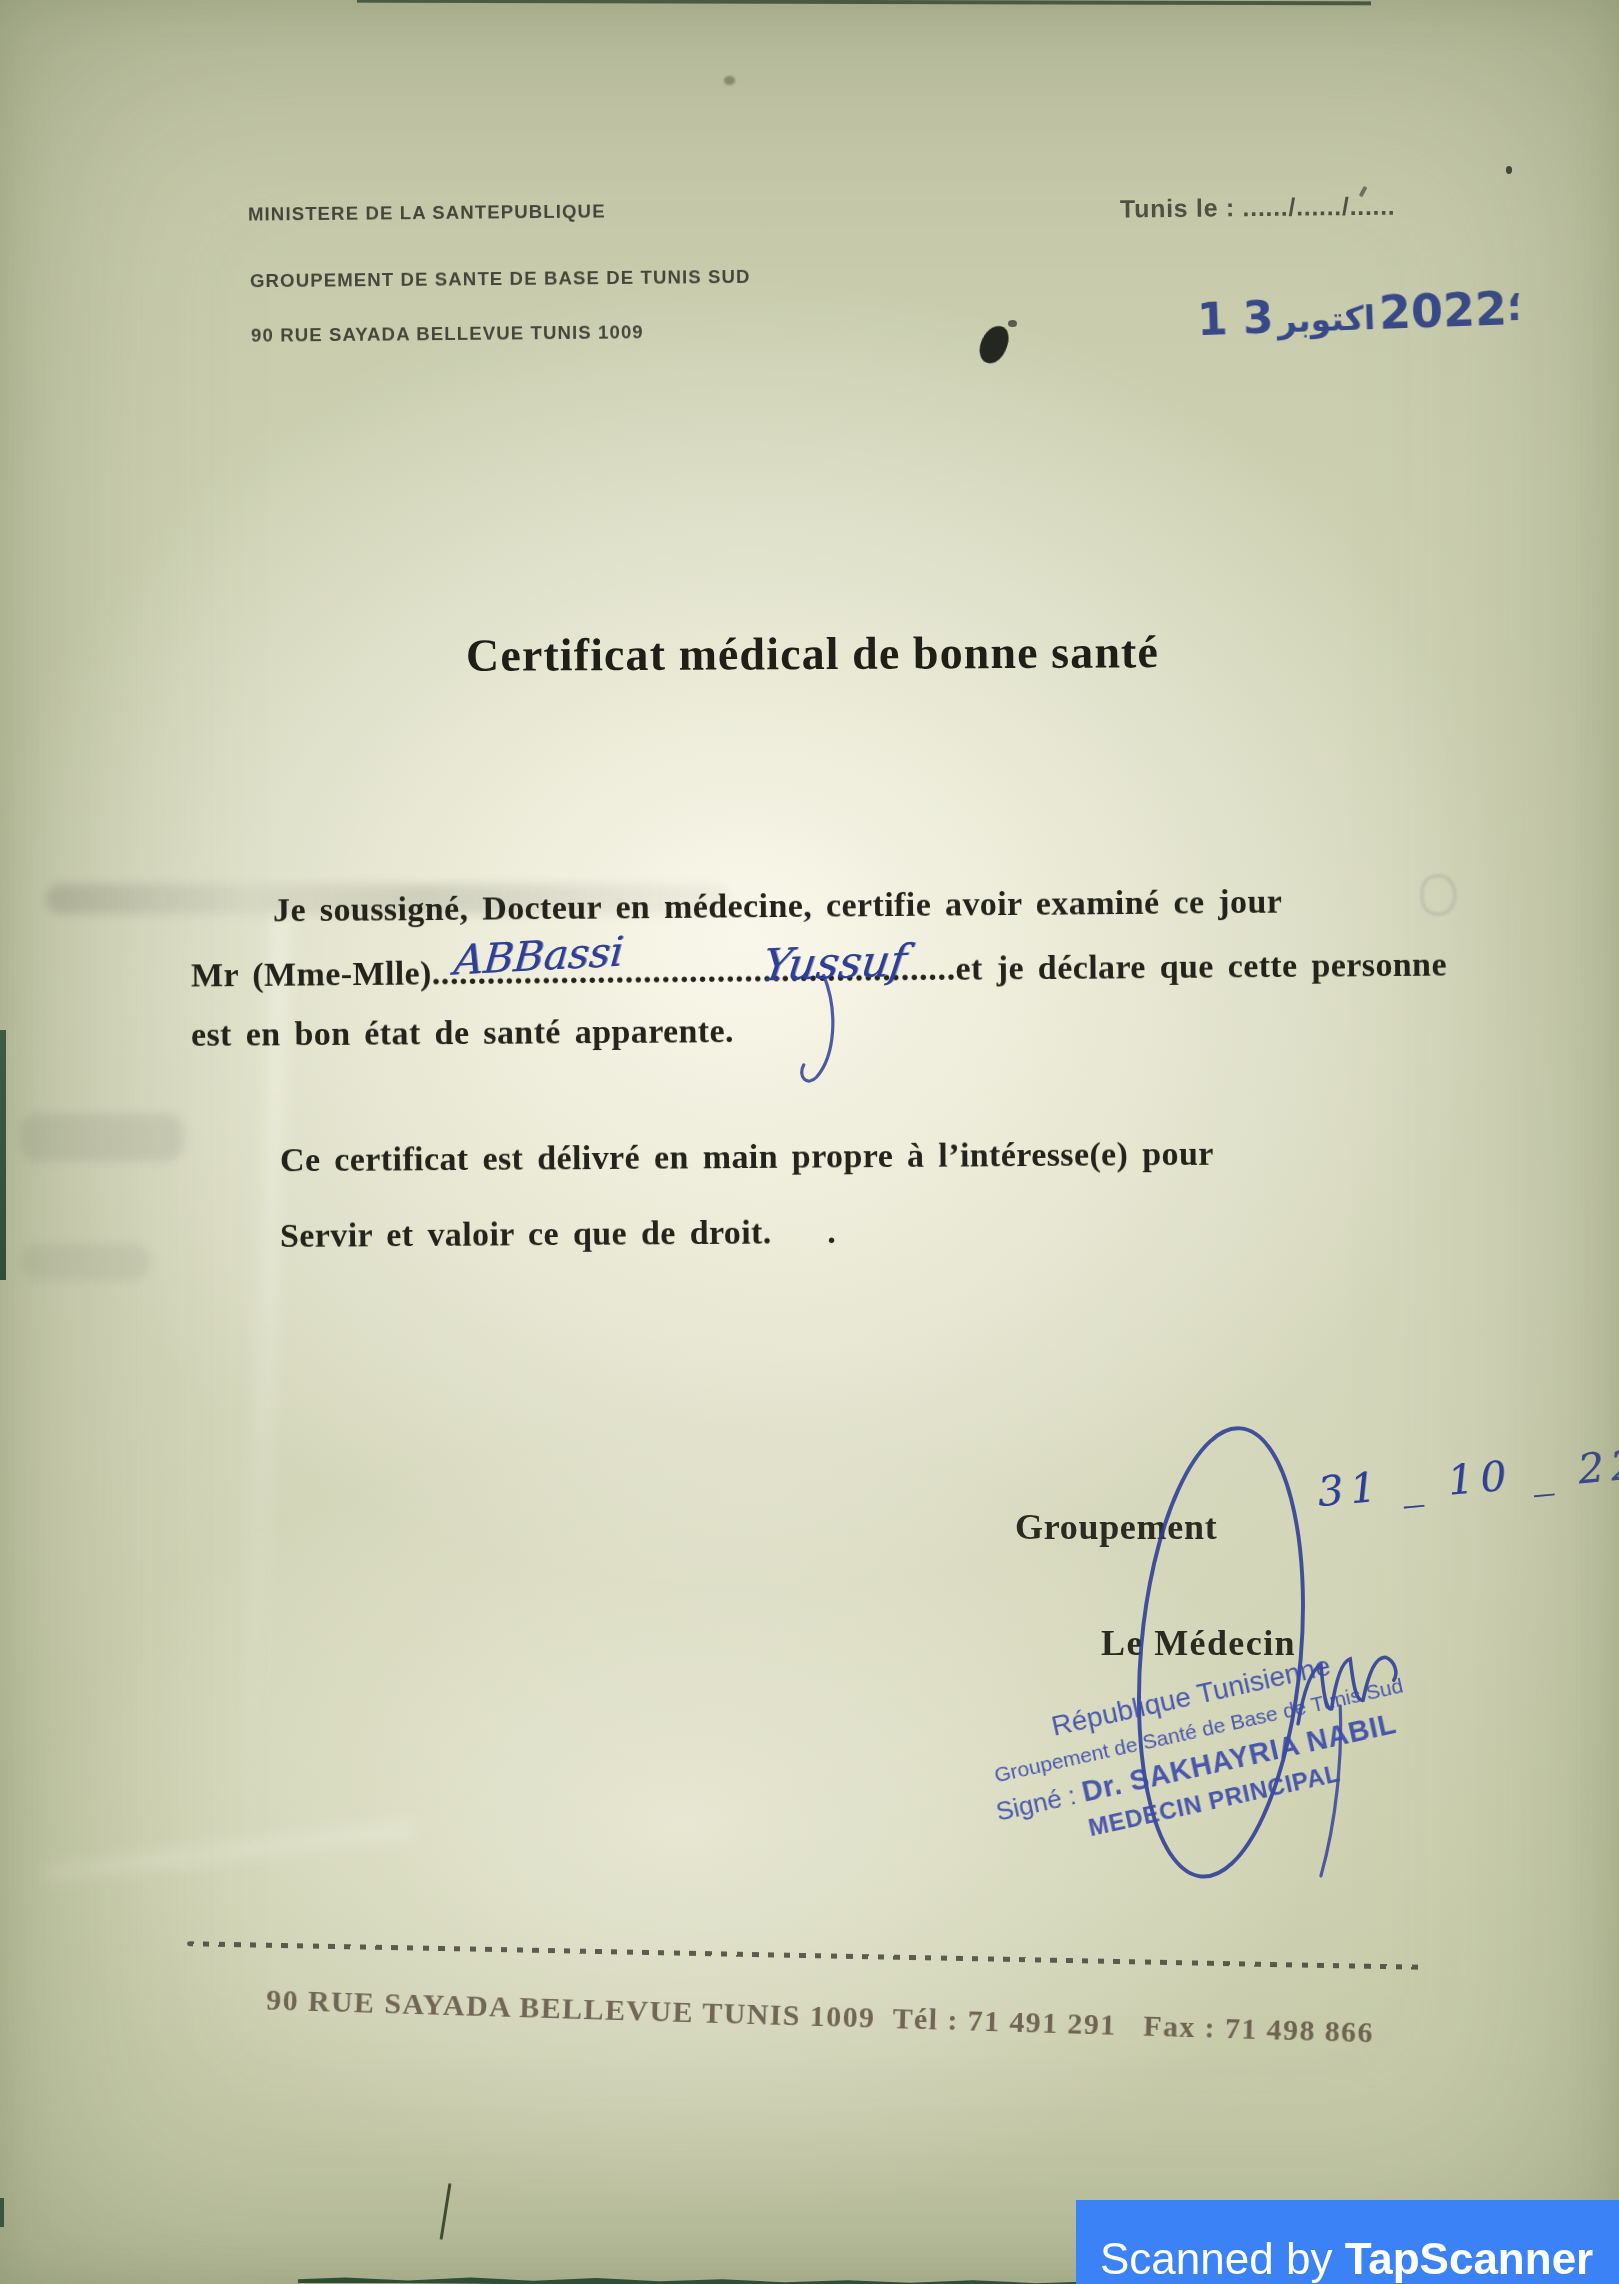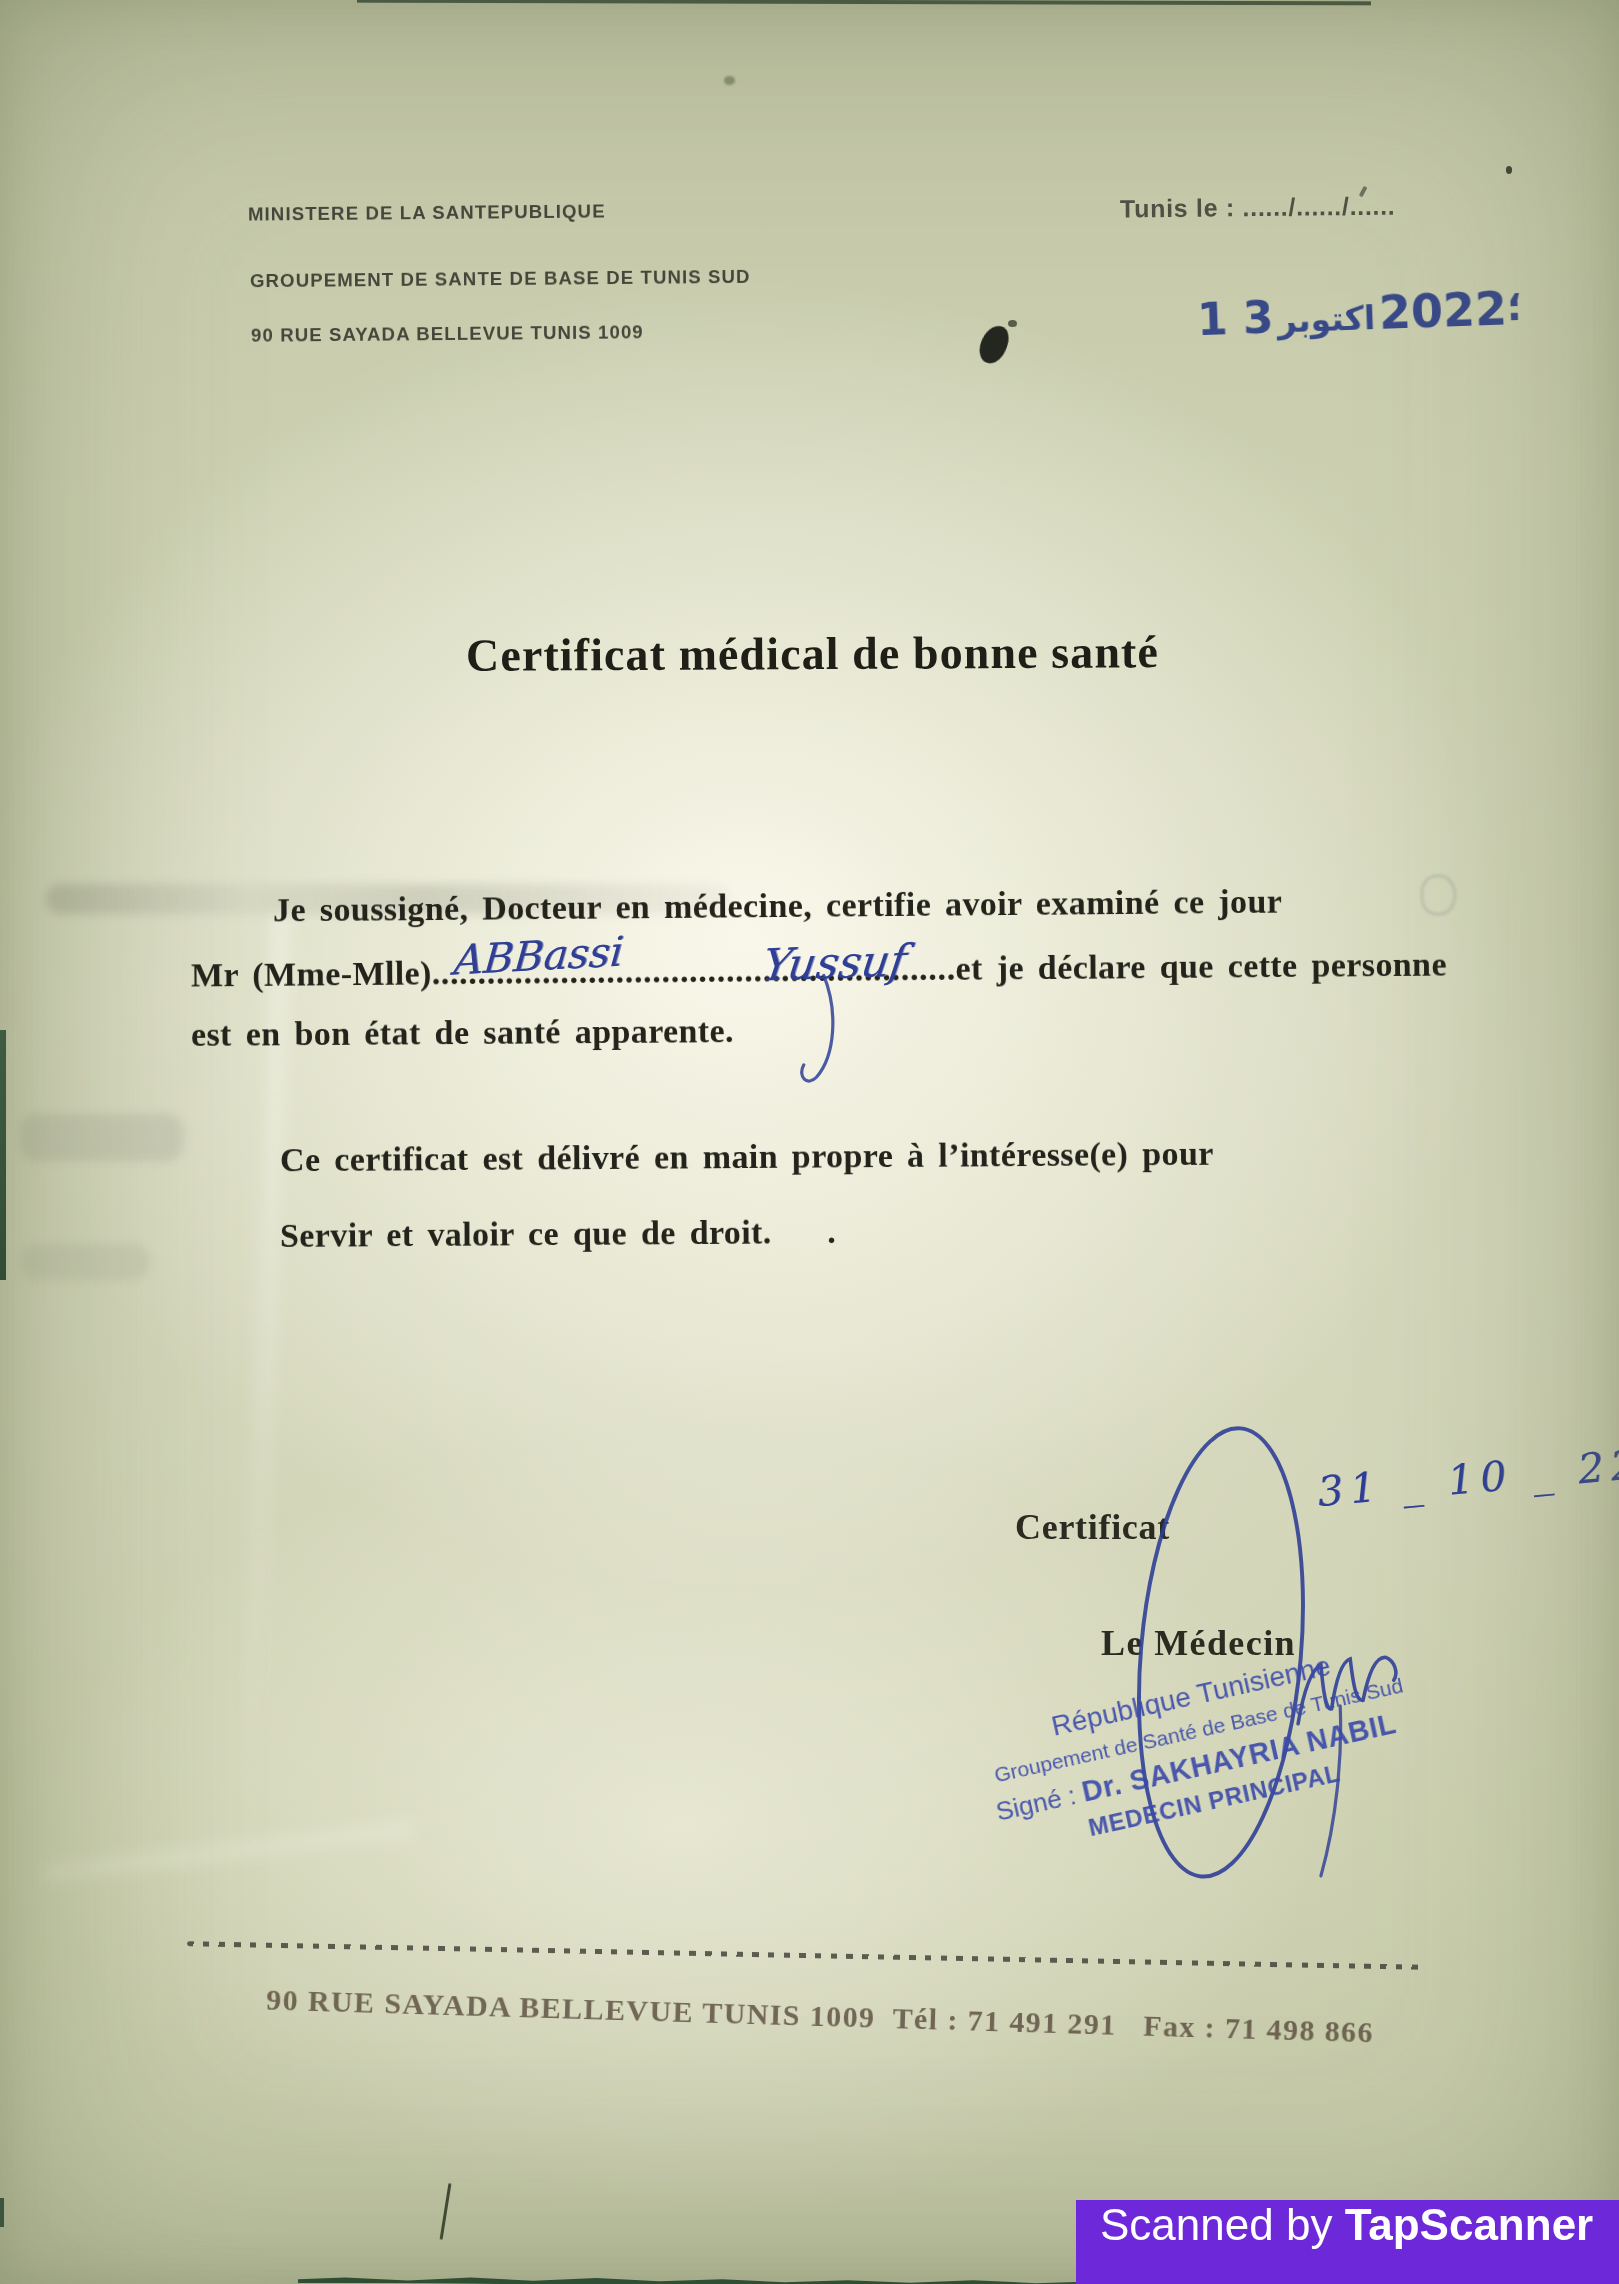--- a/index.html
+++ b/index.html
@@ -147,7 +147,7 @@
   <div class="abs bodyline p2a">Ce certificat est délivré en main propre à l’intéresse(e) pour</div>
   <div class="abs bodyline p2b">Servir et valoir ce que de droit.    .</div>
 
-  <div class="abs sig-label">Certificat</div>
+  <div class="abs sig-label">Groupement</div>
   <div class="abs doc-label">Le Médecin</div>
   <div class="abs ink hw-date">31 _ 10 _ 22</div>
 

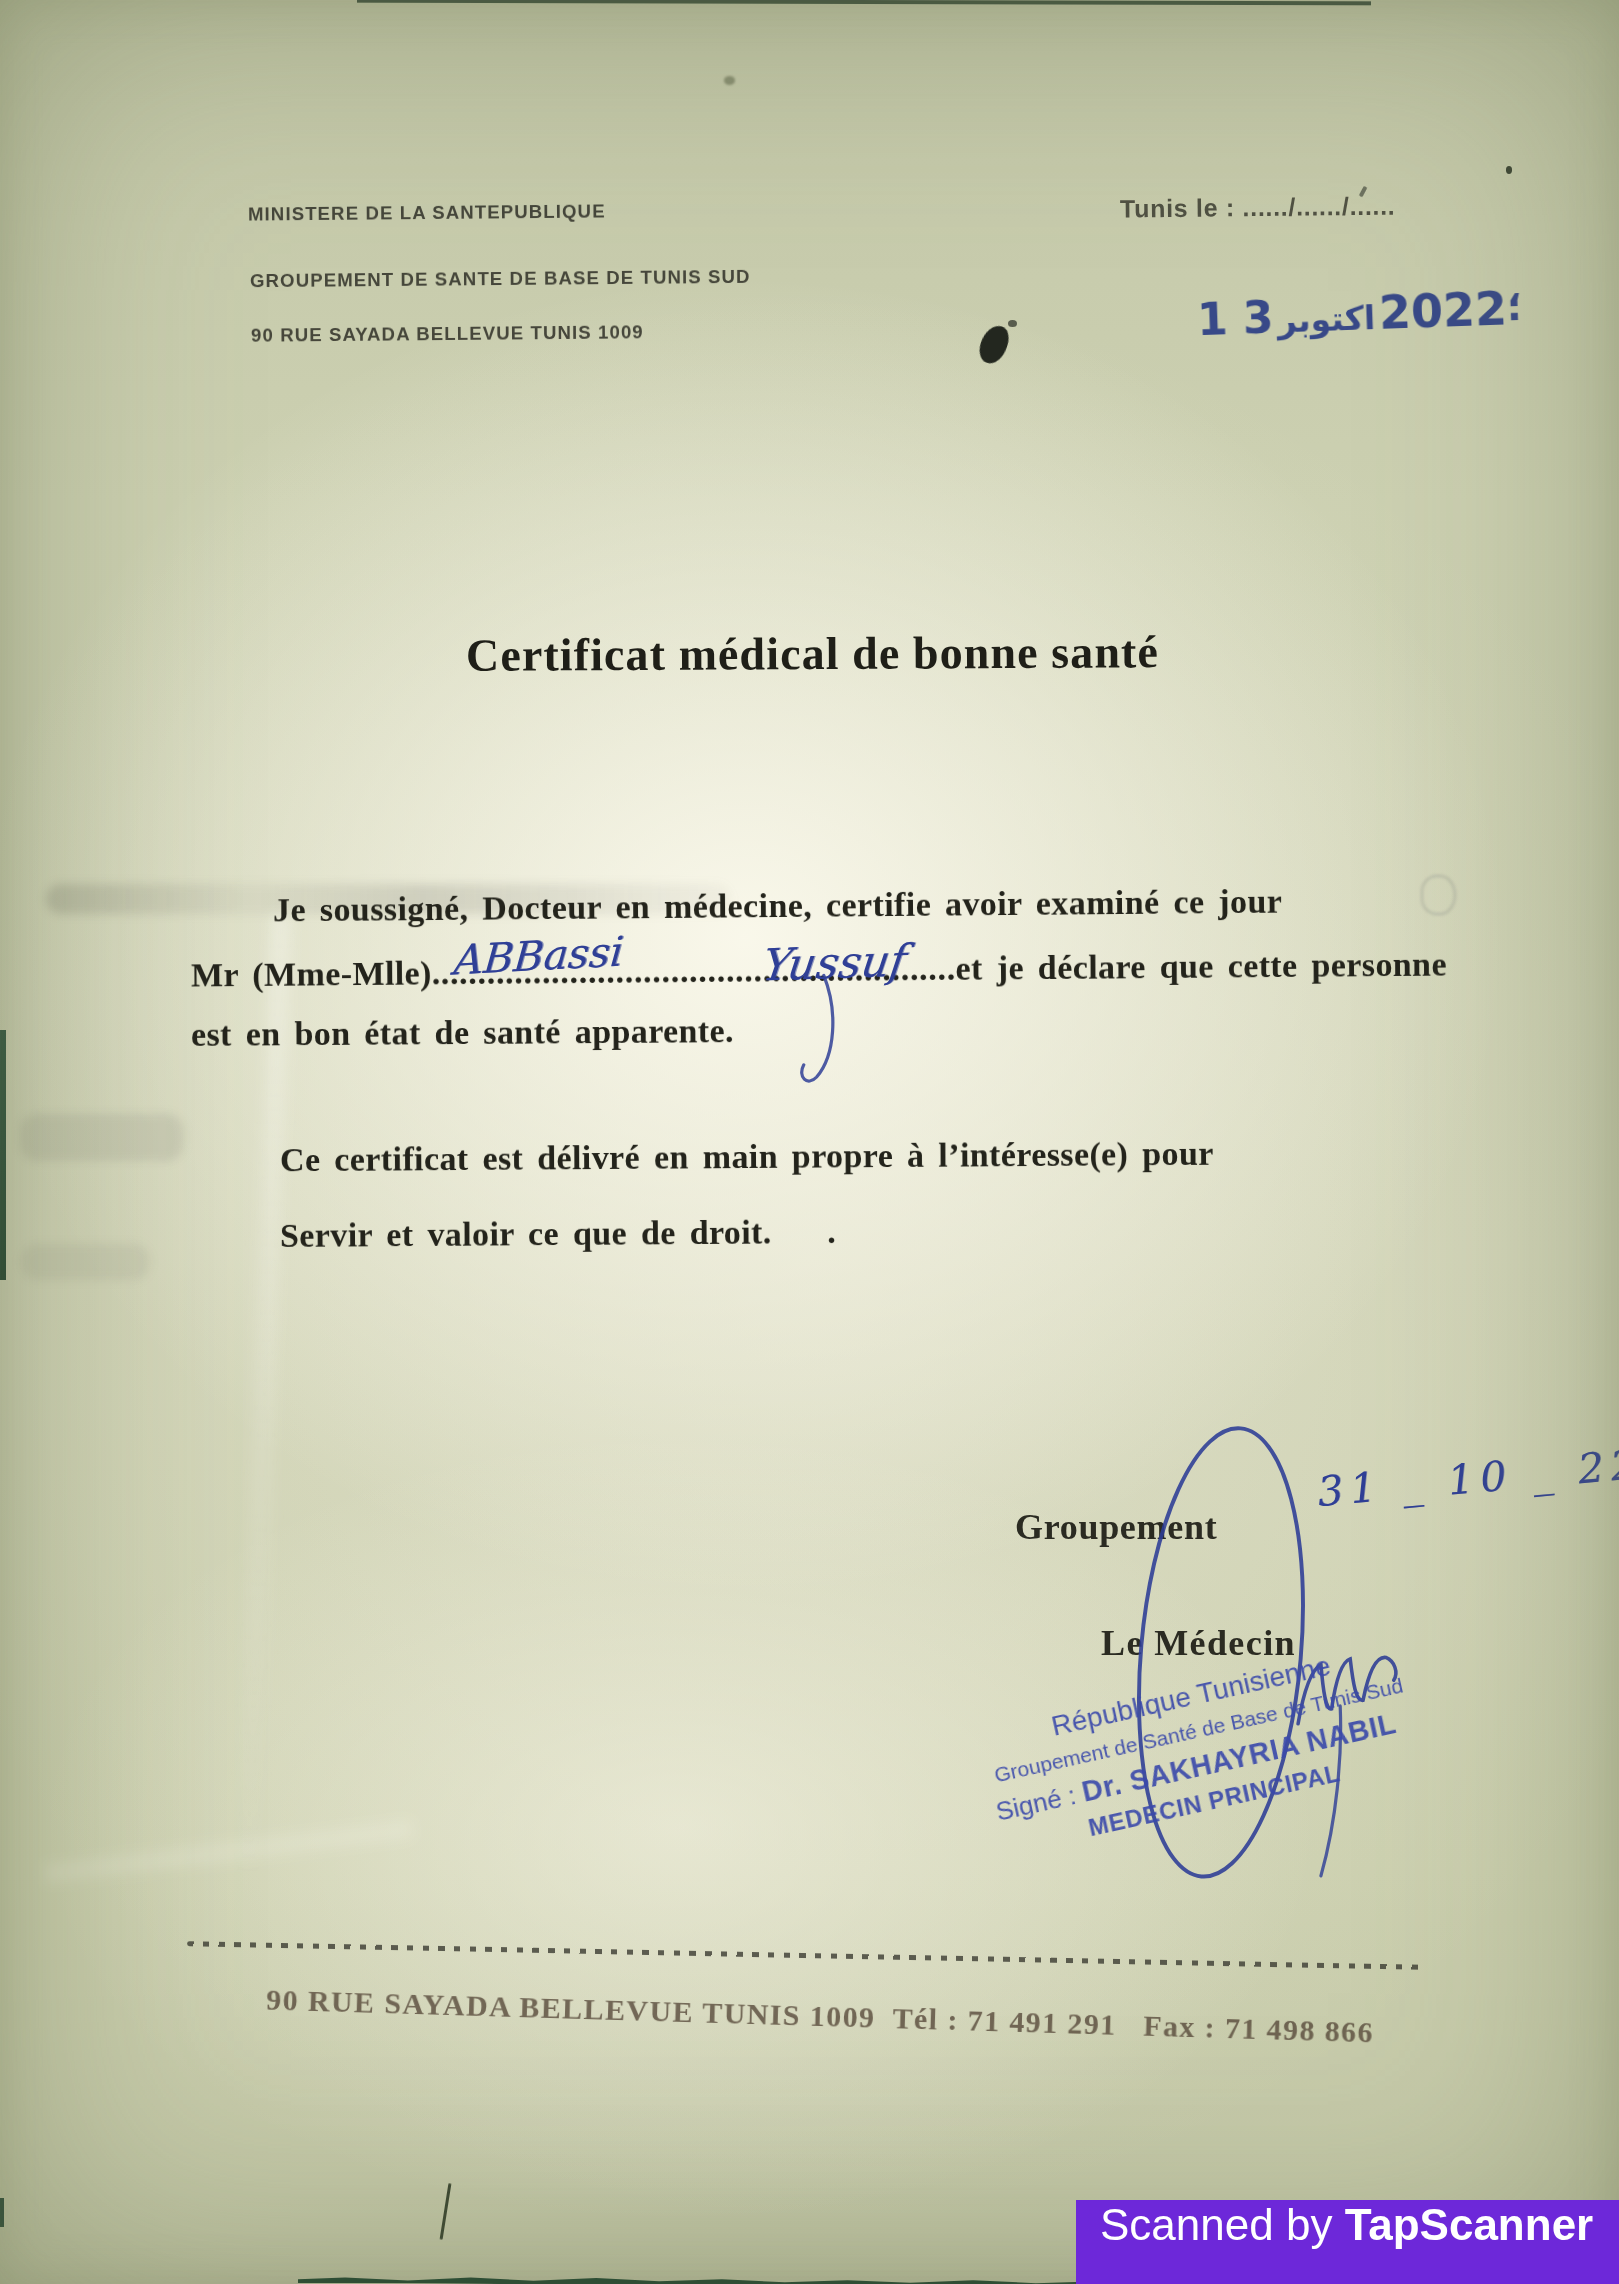--- a/index.html
+++ b/index.html
@@ -74,8 +74,8 @@
   .footer{left:266px;top:1999px;font-weight:700;font-size:30px;color:#594b3c;
     letter-spacing:1.4px;white-space:pre;transform:rotate(1.7deg);opacity:.8;filter:blur(0.3px);}
   
-  .wm{left:1076px;top:2200px;width:543px;height:84px;background:#6d28d9;
-    display:flex;align-items:flex-start;padding-left:24px;box-sizing:border-box;}
+  .wm{left:1076px;top:2200px;width:543px;height:84px;background:#3b82f6;
+    display:flex;align-items:flex-end;padding-left:24px;box-sizing:border-box;}
   .wm .wmtext{font-family:"Liberation Sans","DejaVu Sans",sans-serif;color:#fff;
     font-size:44px;font-weight:400;white-space:pre;}
   .wm .wmtext b{font-weight:700;}

